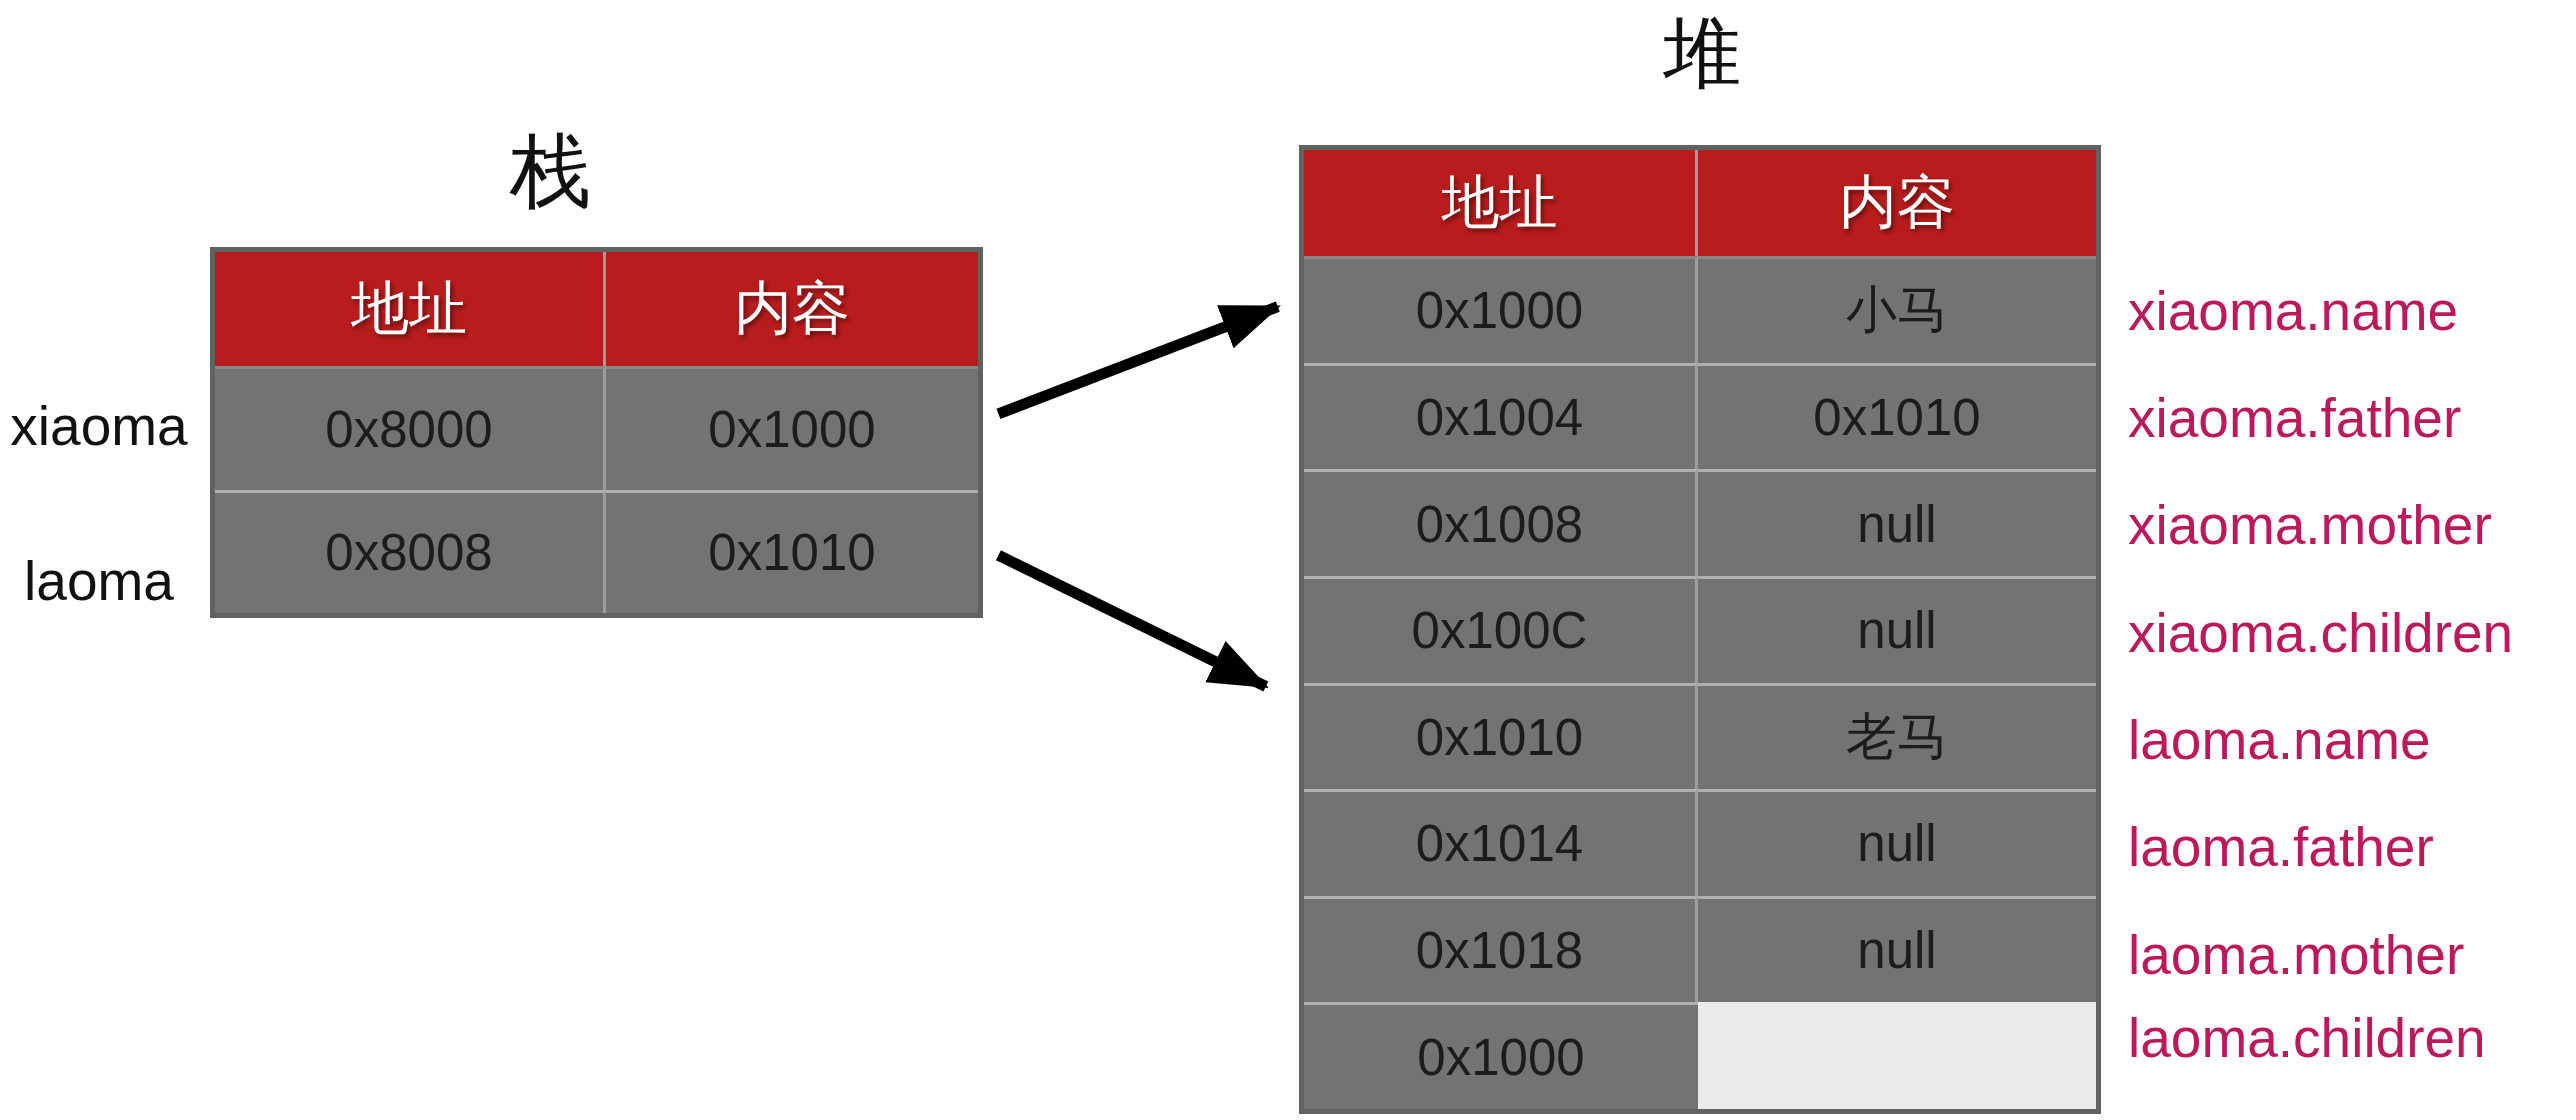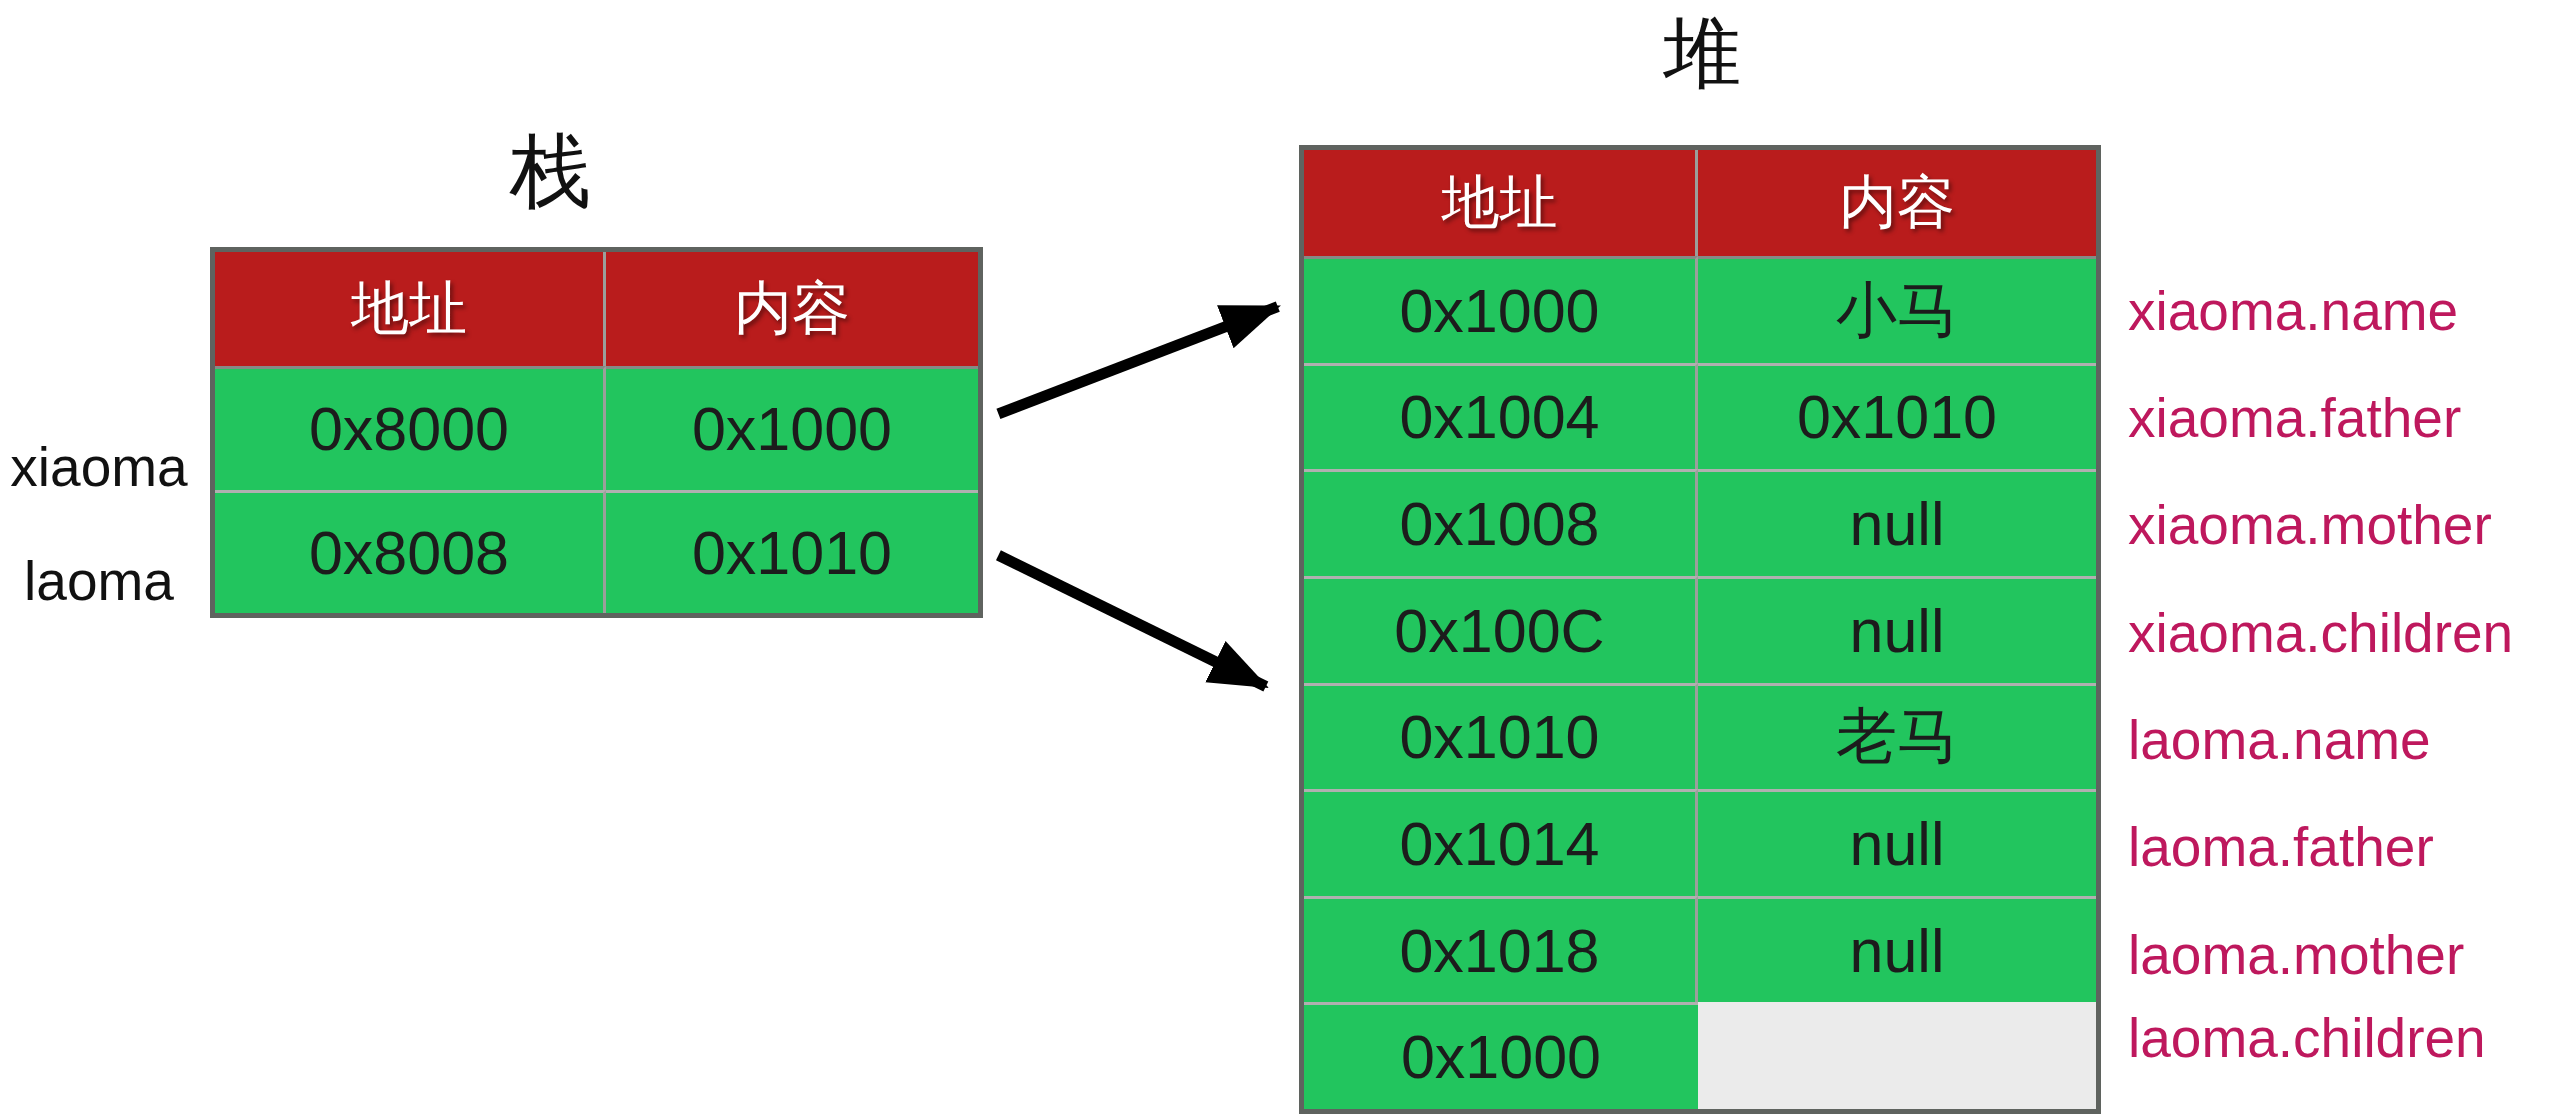--- a/index.html
+++ b/index.html
@@ -36,7 +36,7 @@
   }
   .cell {
     display:flex; align-items:center; justify-content:center;
-    background:#22c55e; font-size:61px; color:#1c1c1c;
+    background:#737373; font-size:51px; color:#1c1c1c;
     border-top:3.4px solid #b0b0b0;
   }
   .cell.first-col { border-right:3.4px solid #9b9f9b; }

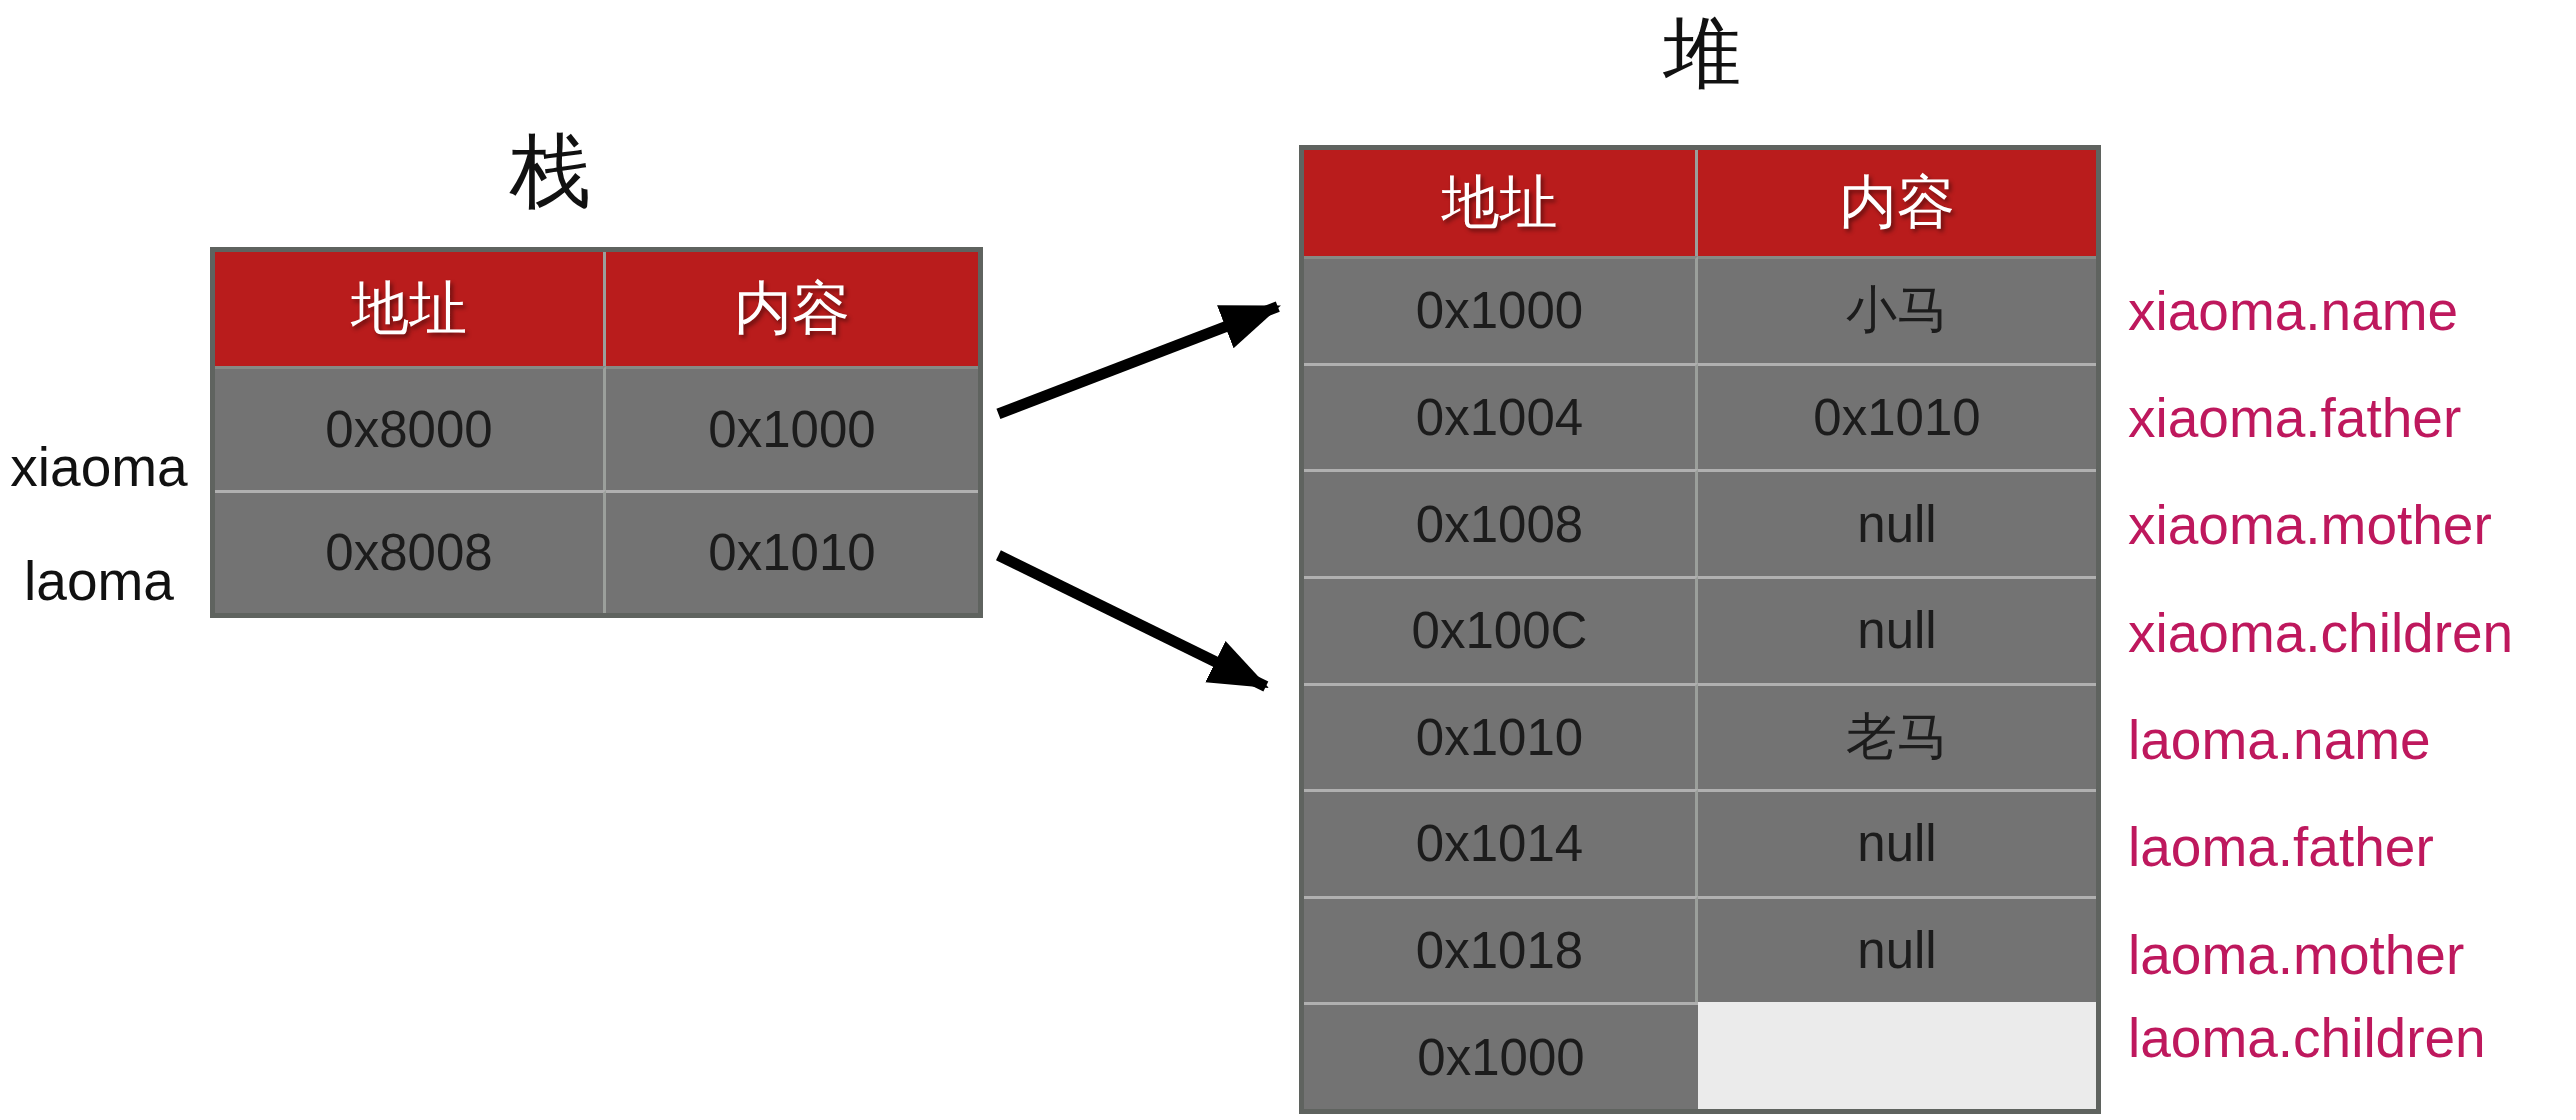--- a/index.html
+++ b/index.html
@@ -52,7 +52,7 @@
     position:absolute; left:0; width:198px; text-align:center;
     font-size:55px; color:#111;
   }
-  #var-xiaoma { top:394px;margin-top:41px; }
+  #var-xiaoma { top:394px; }
   #var-laoma  { top:549px; }
 
   .annot {

